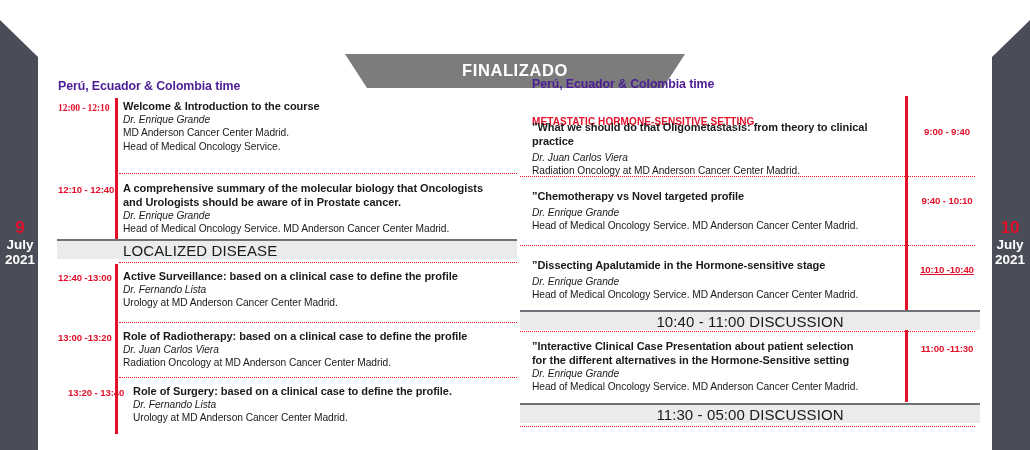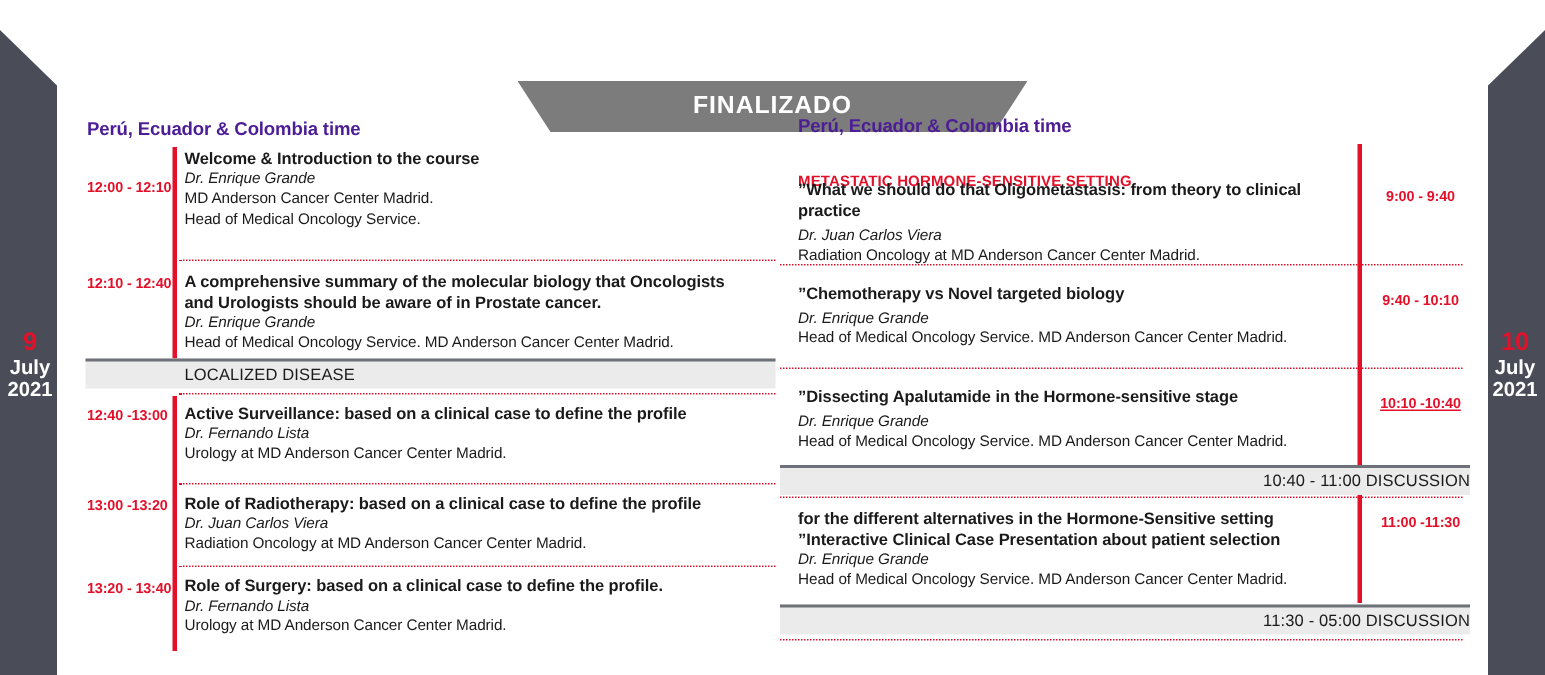--- a/index.html
+++ b/index.html
@@ -223,7 +223,7 @@
   <div class="rail" style="left:58px; top:264px; height:170px;"></div>
 
   <div class="sess" style="left:0; top:98px; width:460px; height:70px;">
-    <div class="time" style="top:22px;">12:00 - 12:10</div>
+    <div class="time" style="top:4px;font-family:Liberation Serif, serif;">12:00 - 12:10</div>
     <div class="body" style="top:1px;">
       <div class="title">Welcome &amp; Introduction to the course</div>
       <div class="speaker">Dr. Enrique Grande</div>

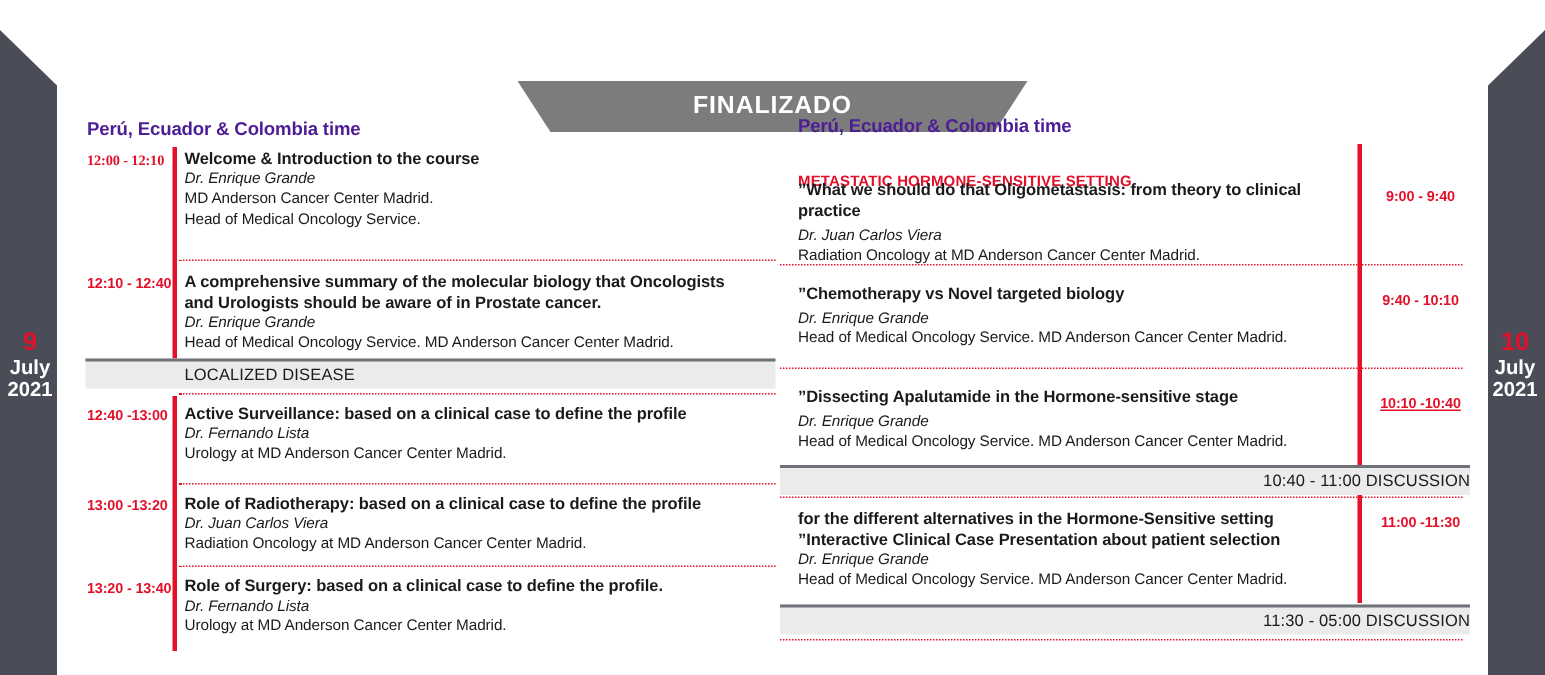--- a/index.html
+++ b/index.html
@@ -305,7 +305,7 @@
   <div class="sess" style="left:0; top:188px; width:460px; height:50px;">
     <div class="time" style="top:7px;">9:40 - 10:10</div>
     <div class="body" style="top:1px;">
-      <div class="title">”Chemotherapy vs Novel targeted biology</div>
+      <div class="title">”Chemotherapy vs Novel targeted profile</div>
       <div class="speaker" style="margin-top:3px;">Dr. Enrique Grande</div>
       <div class="affil">Head of Medical Oncology Service. MD Anderson Cancer Center Madrid.</div>
     </div>

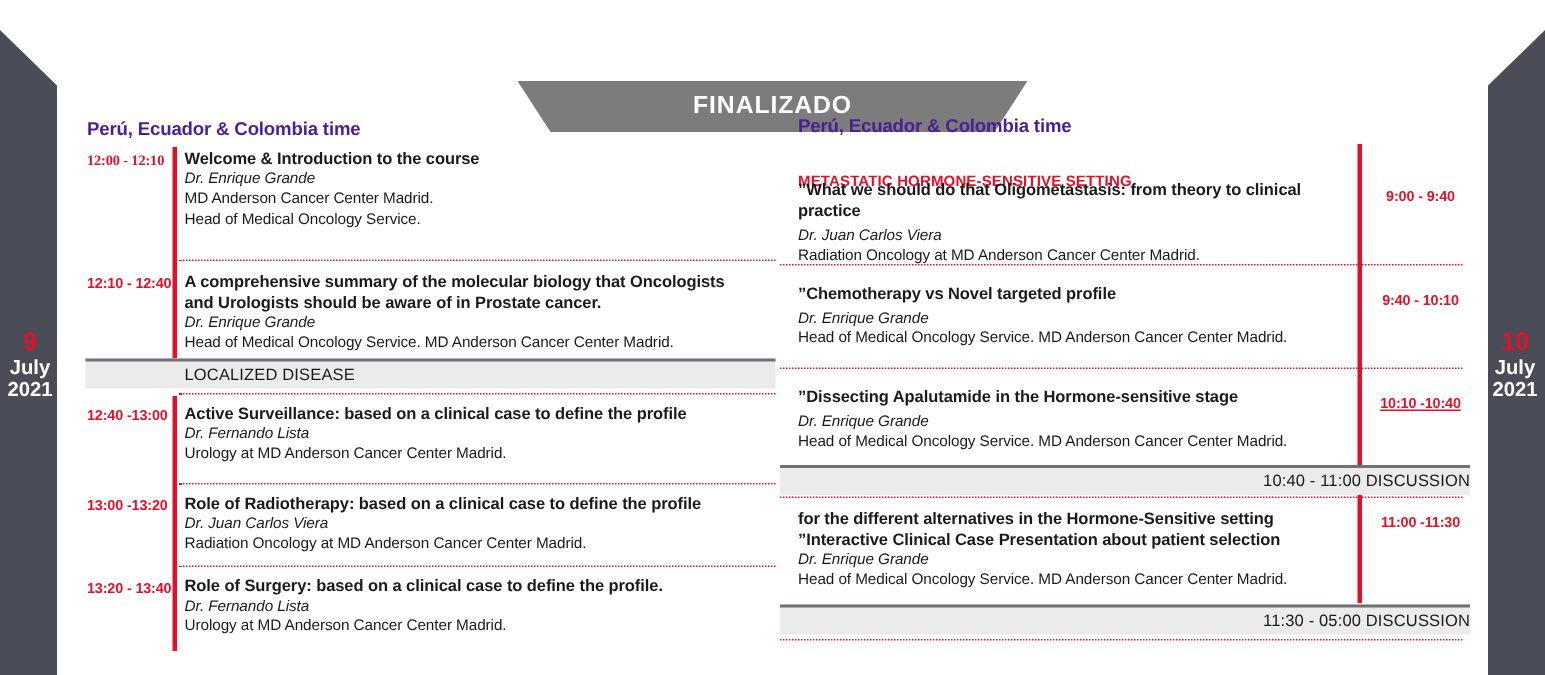--- a/index.html
+++ b/index.html
@@ -184,7 +184,7 @@
     border-top: 2.2px solid #6f7178;
     box-sizing: border-box;
     color: #1a1a1a;
-    font-size: 11px;
+    font-size: 15px;
     letter-spacing: 0.1px;
     display: flex;
     align-items: center;

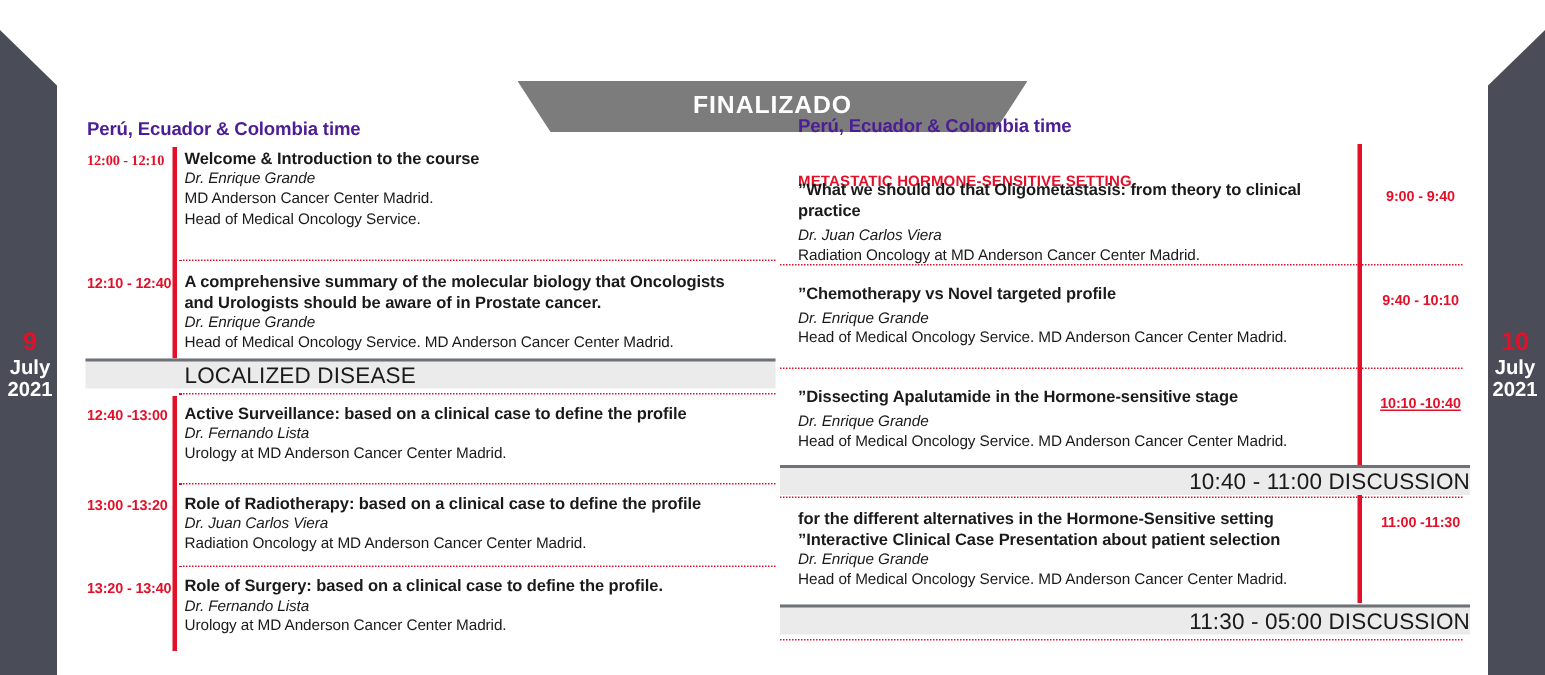--- a/index.html
+++ b/index.html
@@ -190,7 +190,7 @@
     align-items: center;
   }
   .gray-bar.left-align { padding-left: 66px; }
-  .gray-bar.center-align { justify-content: flex-end; }
+  .gray-bar.center-align { justify-content: center; }
 </style>
 </head>
 <body>

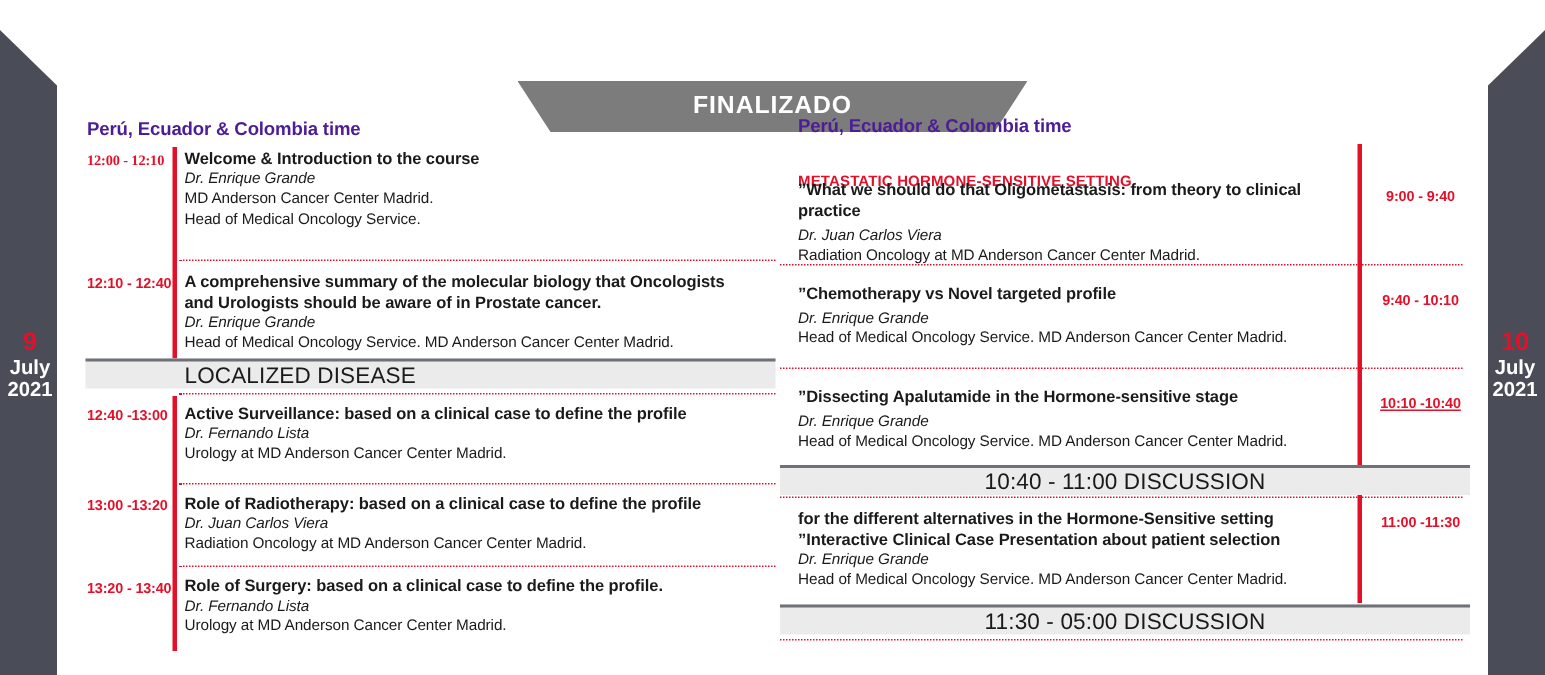--- a/index.html
+++ b/index.html
@@ -331,8 +331,8 @@
   <div class="sess" style="left:0; top:338px; width:460px; height:60px;">
     <div class="time" style="top:5px;">11:00 -11:30</div>
     <div class="body" style="top:1px;">
+      <div class="title">”Interactive Clinical Case Presentation about patient selection</div>
       <div class="title">for the different alternatives in the Hormone-Sensitive setting</div>
-      <div class="title">”Interactive Clinical Case Presentation about patient selection</div>
       <div class="speaker">Dr. Enrique Grande</div>
       <div class="affil">Head of Medical Oncology Service. MD Anderson Cancer Center Madrid.</div>
     </div>

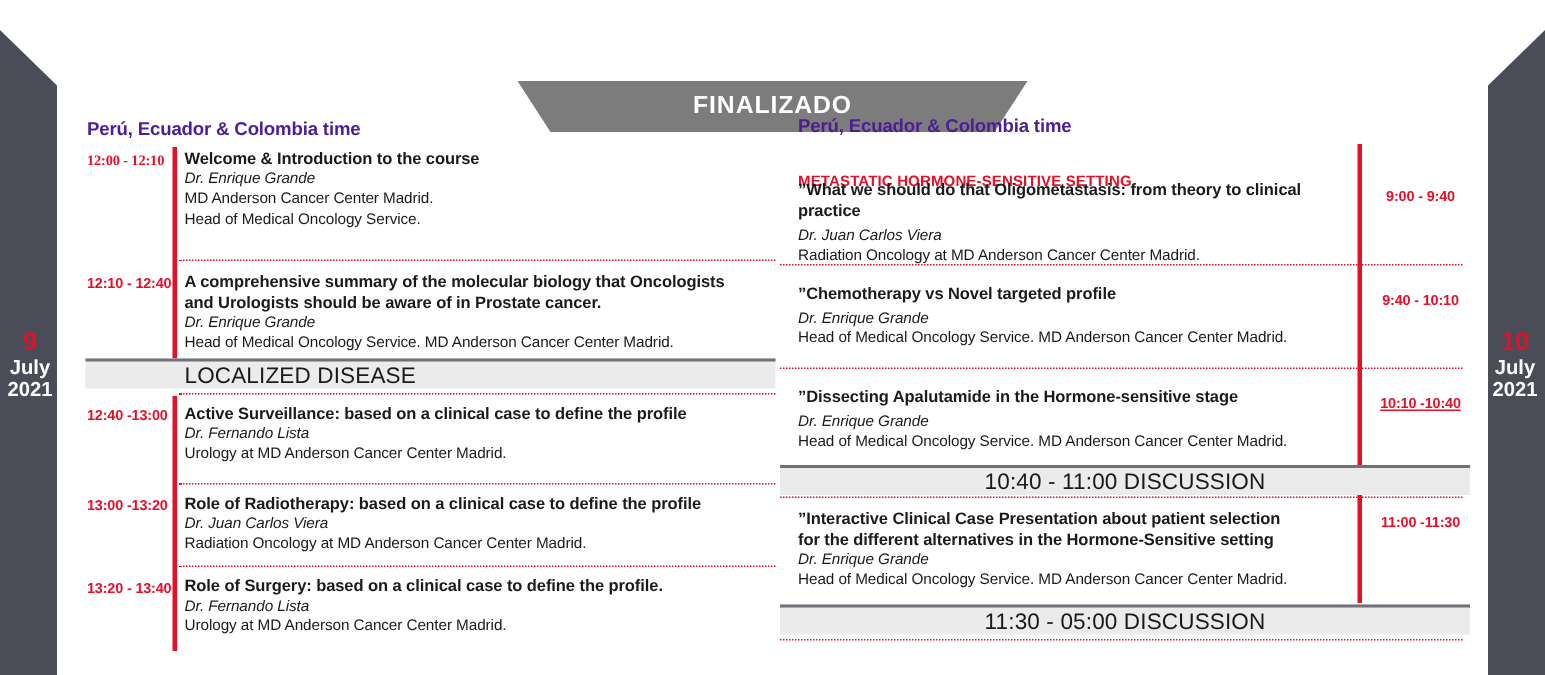--- a/index.html
+++ b/index.html
@@ -272,7 +272,7 @@
 
   <div class="dots" style="left:62px; top:377px; width:398px;"></div>
 
-  <div class="sess" style="left:0; top:383px; width:460px; height:50px;">
+  <div class="sess" style="left:10px; top:383px; width:460px; height:50px;">
     <div class="time" style="top:4px;">13:20 - 13:40</div>
     <div class="body" style="top:1px;">
       <div class="title">Role of Surgery: based on a clinical case to define the profile.</div>

